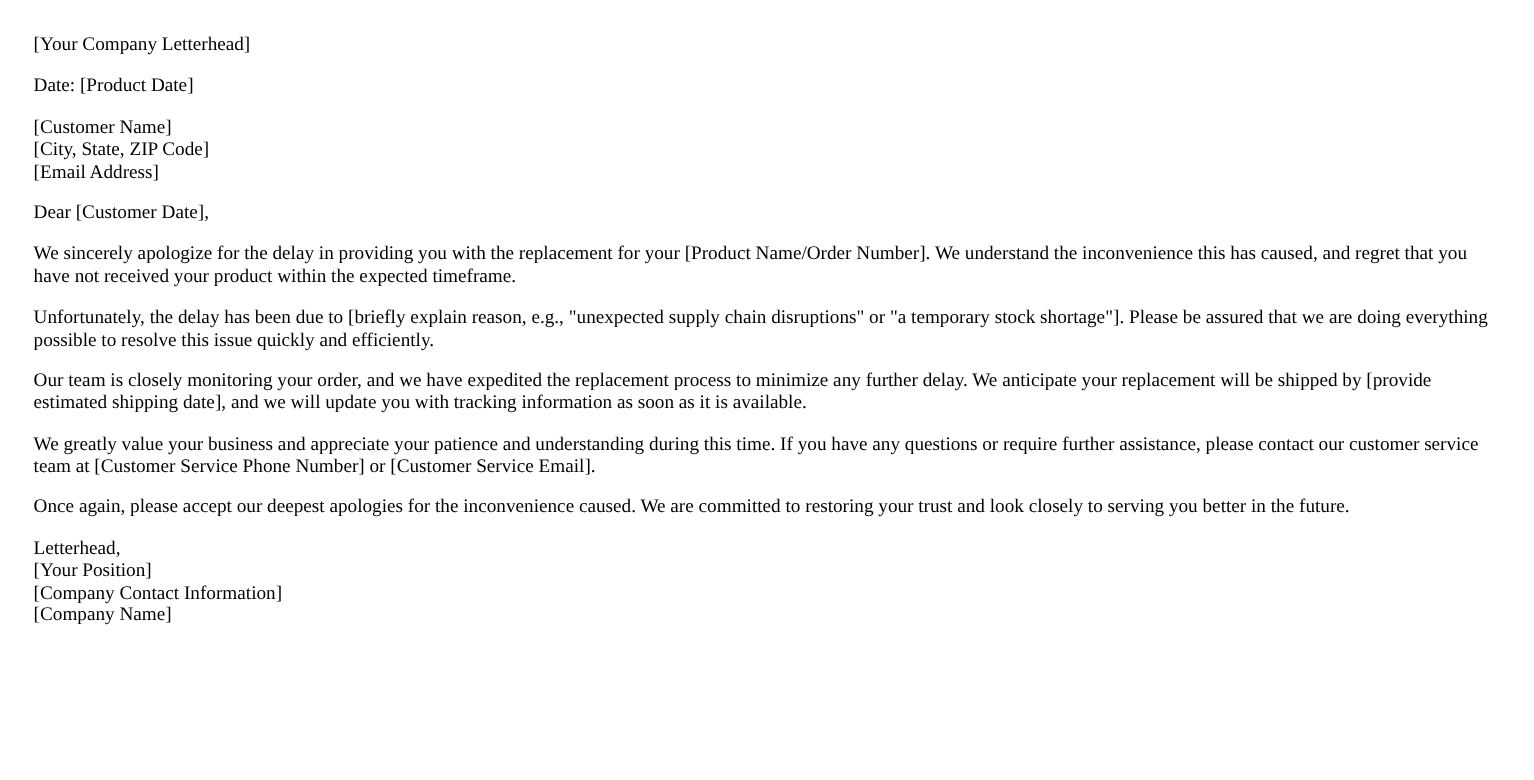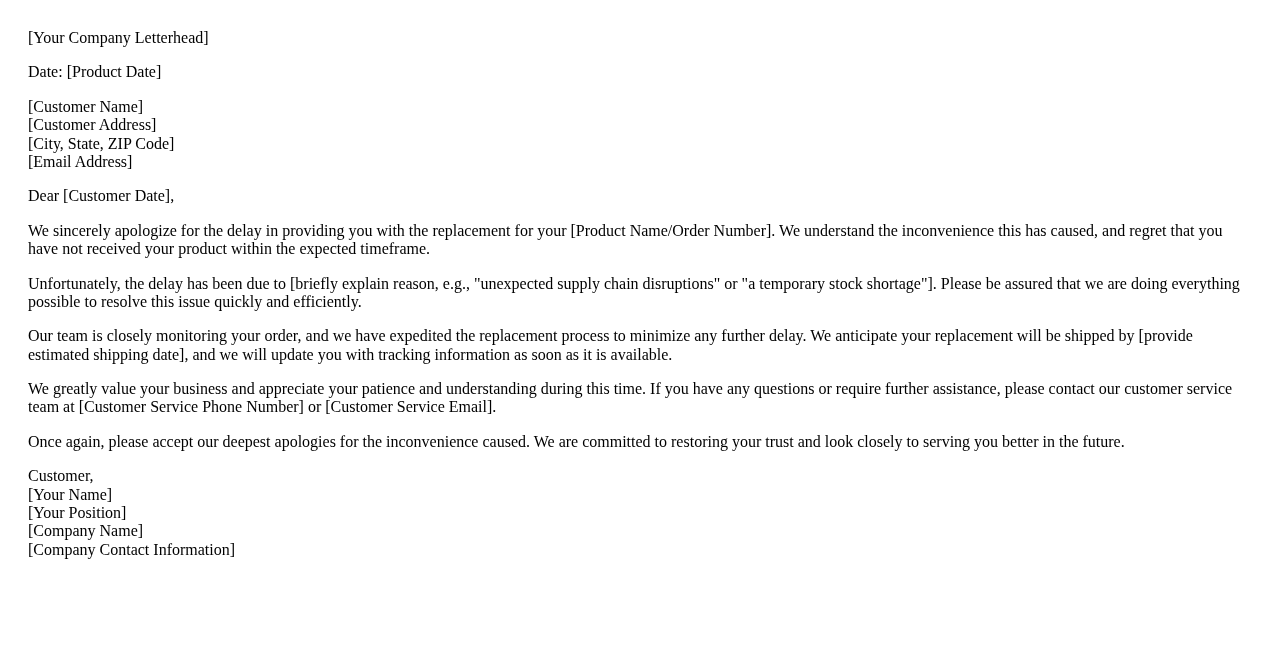--- a/index.html
+++ b/index.html
@@ -40,7 +40,6 @@
 
   <div class="block">
     <span class="line">[Customer Name]</span>
-    <span class="line">[Customer Address]</span>
     <span class="line">[City, State, ZIP Code]</span>
     <span class="line">[Email Address]</span>
   </div>

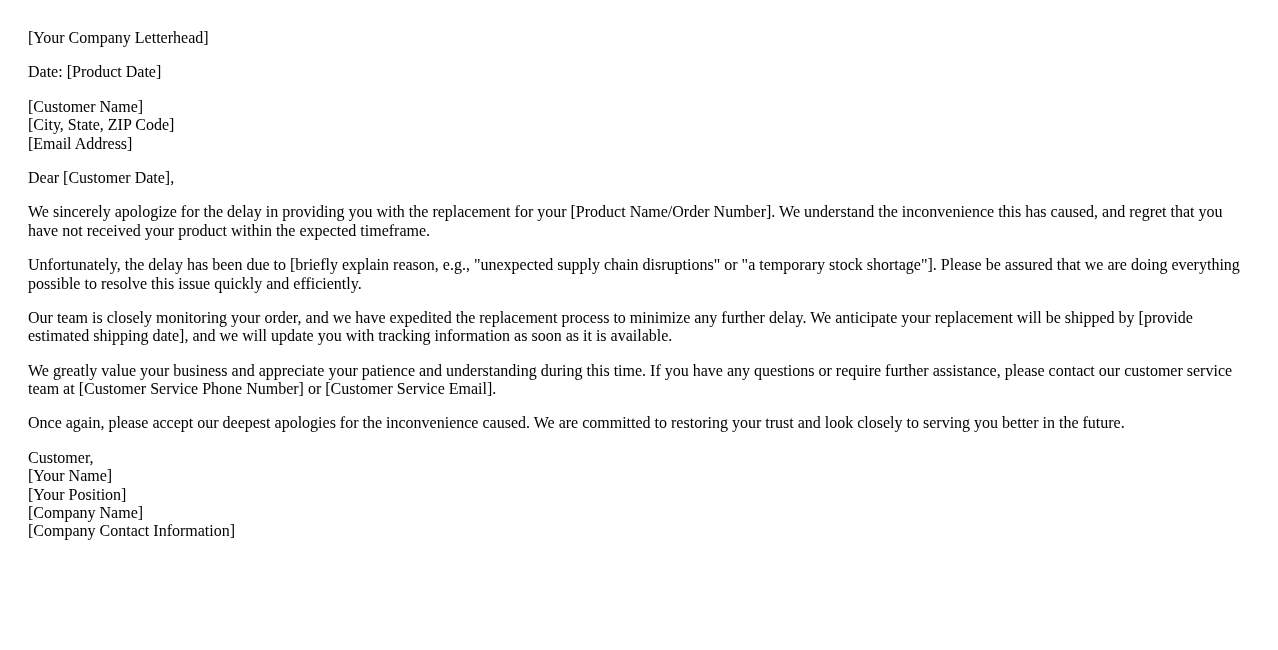--- a/index.html
+++ b/index.html
@@ -57,7 +57,7 @@
   <div class="block">Once again, please accept our deepest apologies for the inconvenience caused. We are committed to restoring your trust and look closely to serving you better in the future.</div>
 
   <div class="block">
-    <span class="line">Customer,</span>
+    <span class="line">Letterhead,</span>
     <span class="line">[Your Name]</span>
     <span class="line">[Your Position]</span>
     <span class="line">[Company Name]</span>

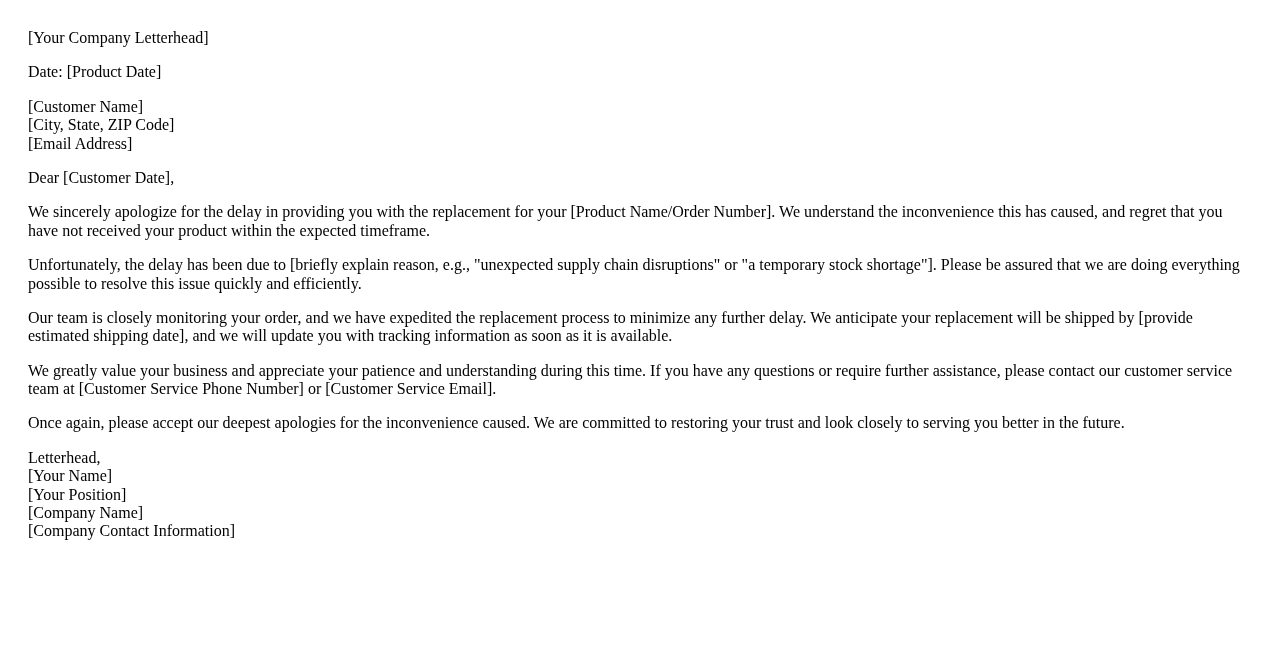--- a/index.html
+++ b/index.html
@@ -58,7 +58,6 @@
 
   <div class="block">
     <span class="line">Letterhead,</span>
-    <span class="line">[Your Name]</span>
     <span class="line">[Your Position]</span>
     <span class="line">[Company Name]</span>
     <span class="line">[Company Contact Information]</span>

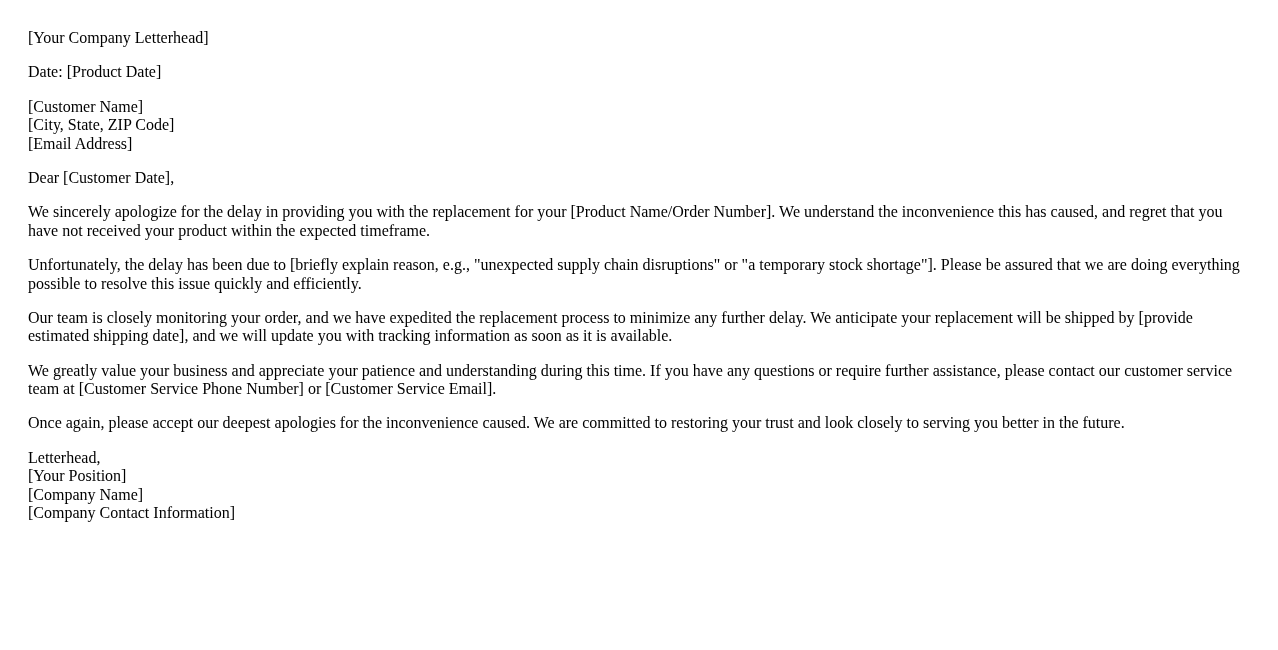--- a/index.html
+++ b/index.html
@@ -59,8 +59,8 @@
   <div class="block">
     <span class="line">Letterhead,</span>
     <span class="line">[Your Position]</span>
+    <span class="line">[Company Contact Information]</span>
     <span class="line">[Company Name]</span>
-    <span class="line">[Company Contact Information]</span>
   </div>
 
 </div>

